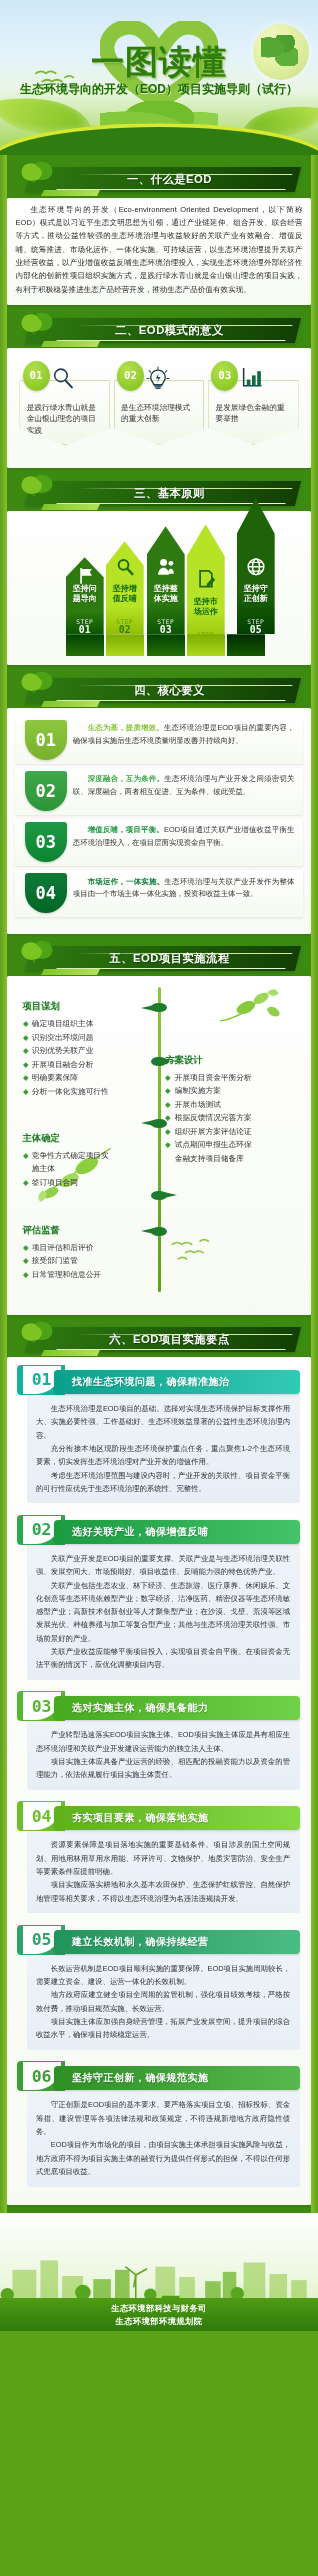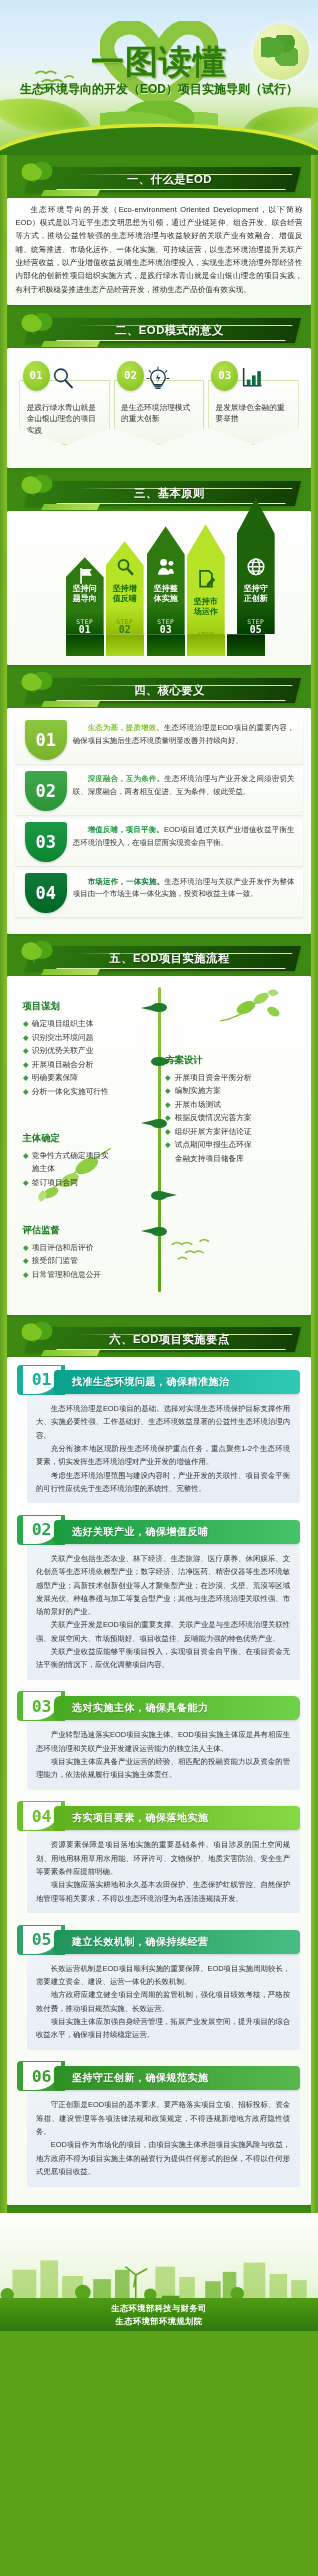--- a/index.html
+++ b/index.html
@@ -643,8 +643,8 @@
               <div class="kp-pill" style="background: linear-gradient(90deg, rgb(27, 154, 64), rgb(68, 195, 105));">选好关联产业，确保增值反哺</div>
             </div>
             <div class="kp-body">
+              <p>关联产业开发是EOD项目的重要支撑。关联产业是与生态环境治理关联性强、发展空间大、市场预期好、项目收益佳、反哺能力强的特色优势产业。</p>
               <p>关联产业包括生态农业、林下经济、生态旅游、医疗康养、休闲娱乐、文化创意等生态环境依赖型产业；数字经济、洁净医药、精密仪器等生态环境敏感型产业；高新技术创新创业等人才聚集型产业；在沙漠、戈壁、荒漠等区域发展光伏、种植养殖与加工等复合型产业；其他与生态环境治理关联性强、市场前景好的产业。</p>
-              <p>关联产业开发是EOD项目的重要支撑。关联产业是与生态环境治理关联性强、发展空间大、市场预期好、项目收益佳、反哺能力强的特色优势产业。</p>
               <p>关联产业收益应能够平衡项目投入，实现项目资金自平衡。在项目资金无法平衡的情况下，应优化调整项目内容。</p>
             </div>
           </div>

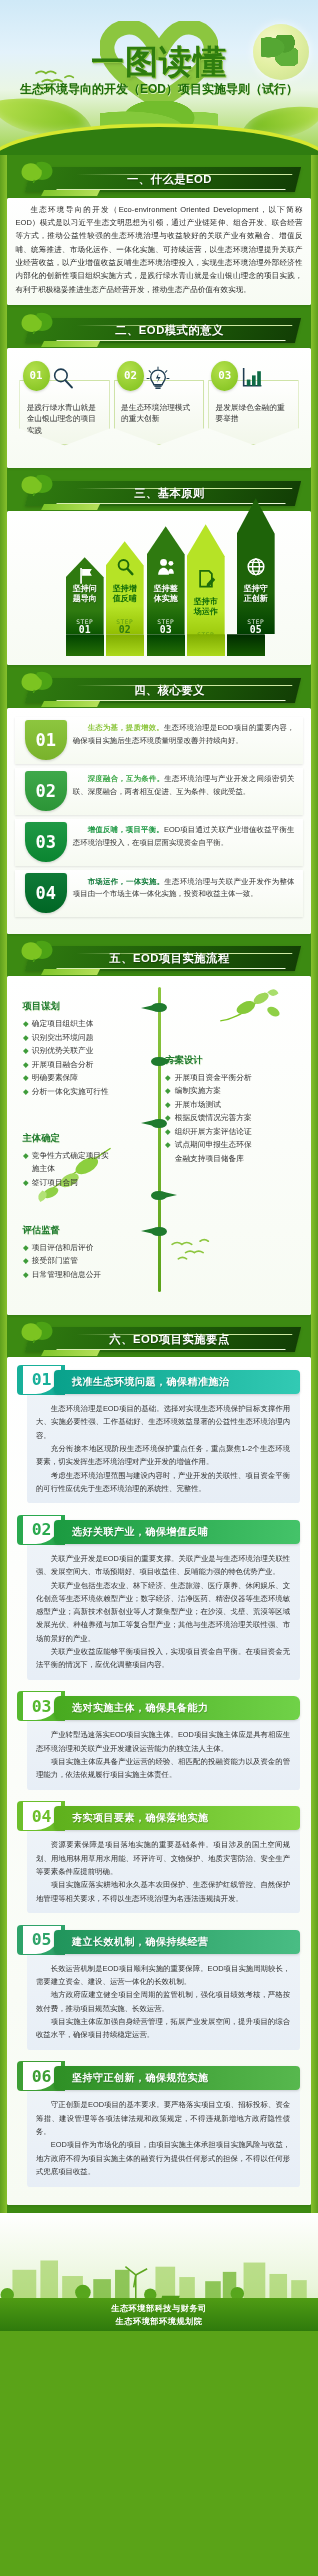--- a/index.html
+++ b/index.html
@@ -652,7 +652,7 @@
             <div class="kp-head">
               <div class="kp-bracket" style="background: rgb(86, 184, 46);"></div>
               <div class="kp-num" style="color: rgb(86, 184, 46);">03</div>
-              <div class="kp-pill" style="background: linear-gradient(90deg, rgb(71, 169, 31), rgb(112, 210, 72)); border-radius: 6px;">选对实施主体，确保具备能力</div>
+              <div class="kp-pill" style="background: linear-gradient(90deg, rgb(71, 169, 31), rgb(112, 210, 72));">选对实施主体，确保具备能力</div>
             </div>
             <div class="kp-body">
               <p>产业转型迅速落实EOD项目实施主体。EOD项目实施主体应是具有相应生态环境治理和关联产业开发建设运营能力的独立法人主体。</p>

